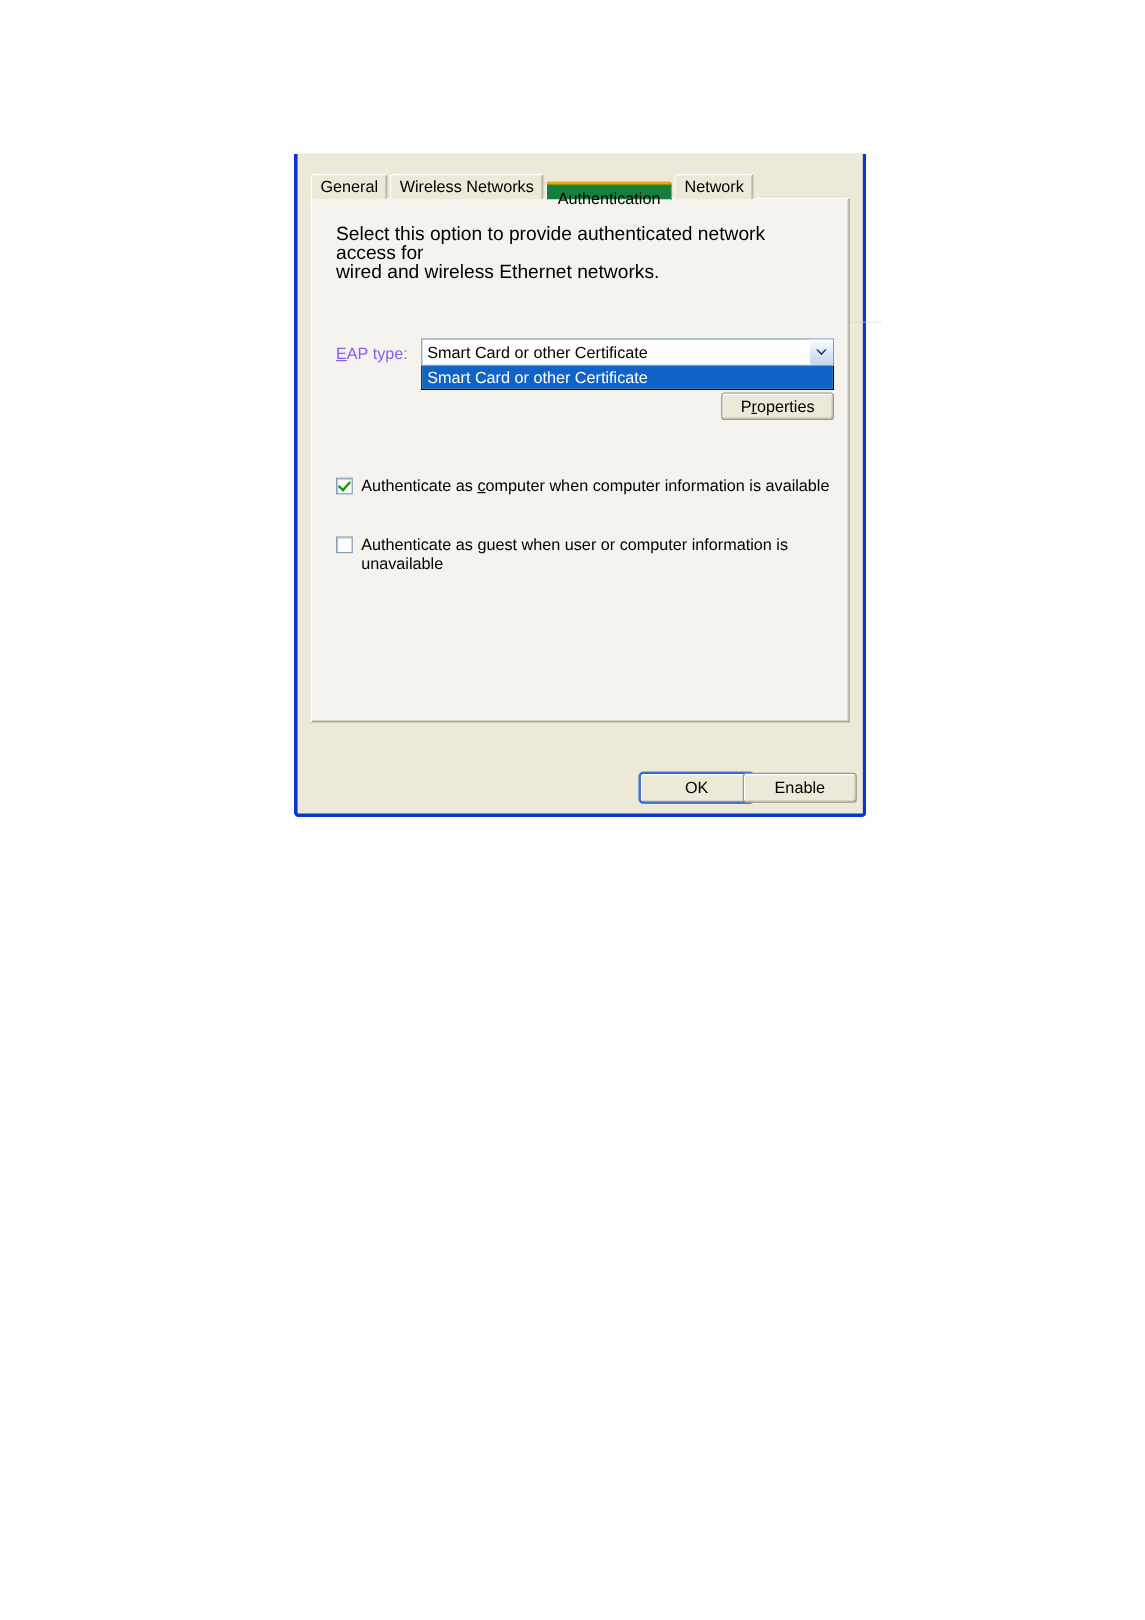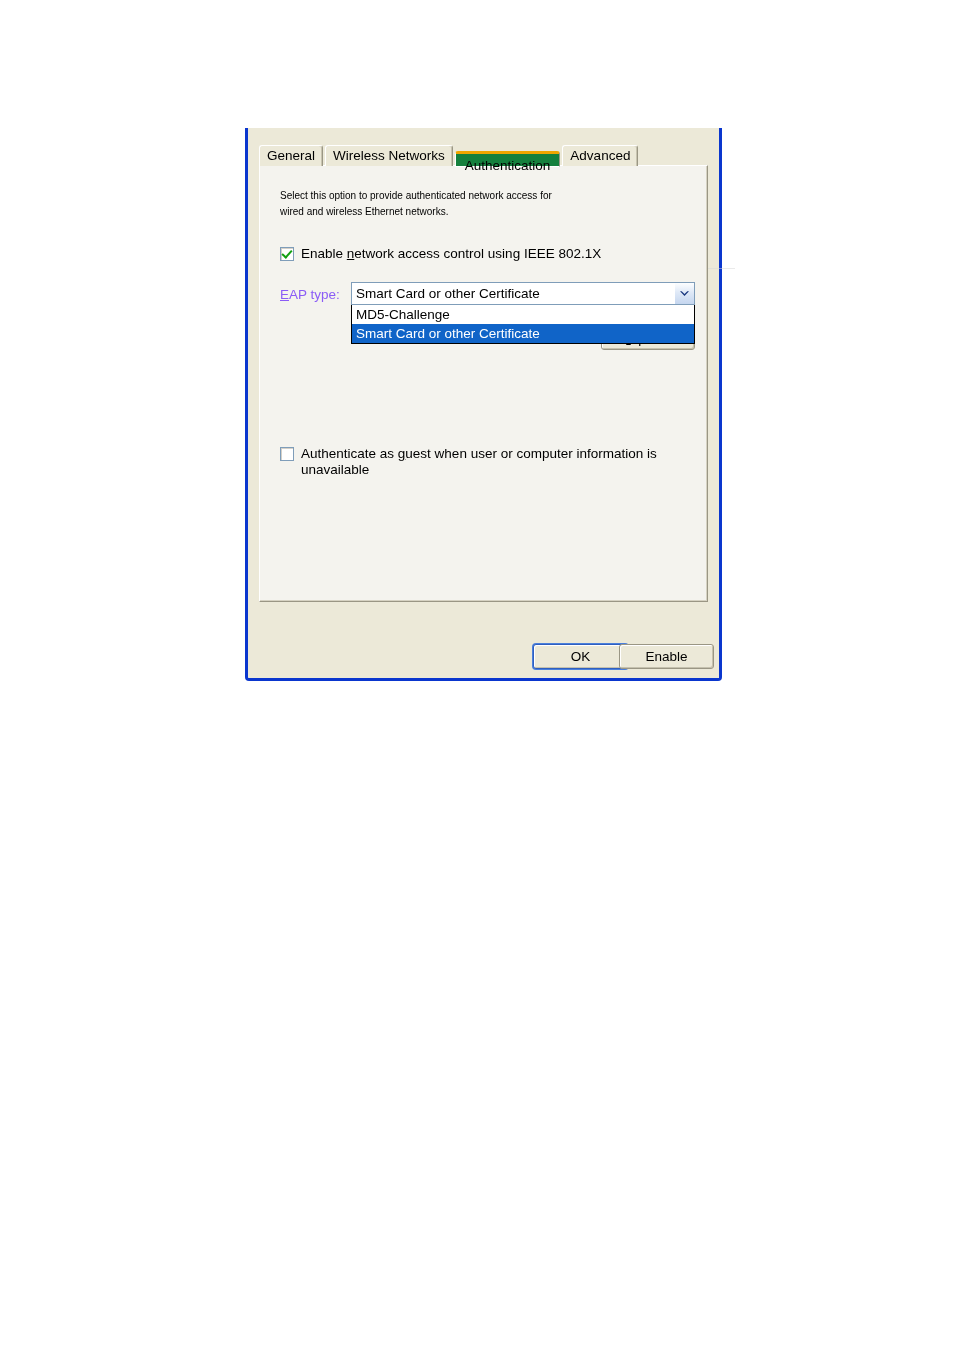--- a/index.html
+++ b/index.html
@@ -355,7 +355,7 @@
     <div class="tab">General</div>
     <div class="tab">Wireless Networks</div>
     <div class="tab active">Authentication</div>
-    <div class="tab">Advanced</div>
+    <div class="tab">Network</div>
   </div>
 
   <div id="tabpanel">

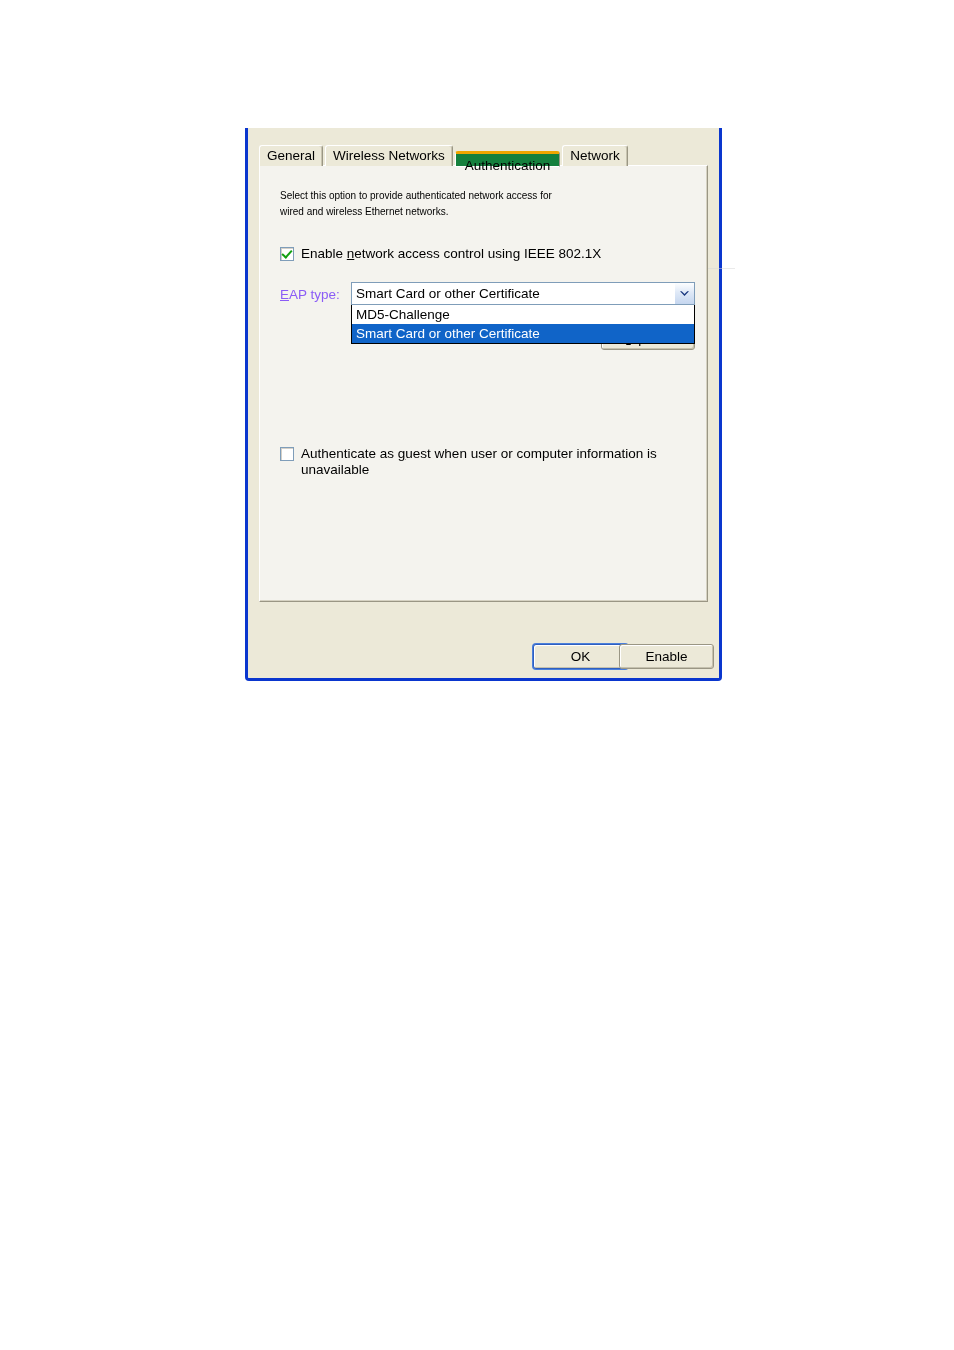--- a/index.html
+++ b/index.html
@@ -160,7 +160,7 @@
     left: 20px;
     top: 22px;
     width: 408px;
-    font-size: 10px;
+    font-size: 16px;
     color: #000000;
     line-height: 16px;
   }

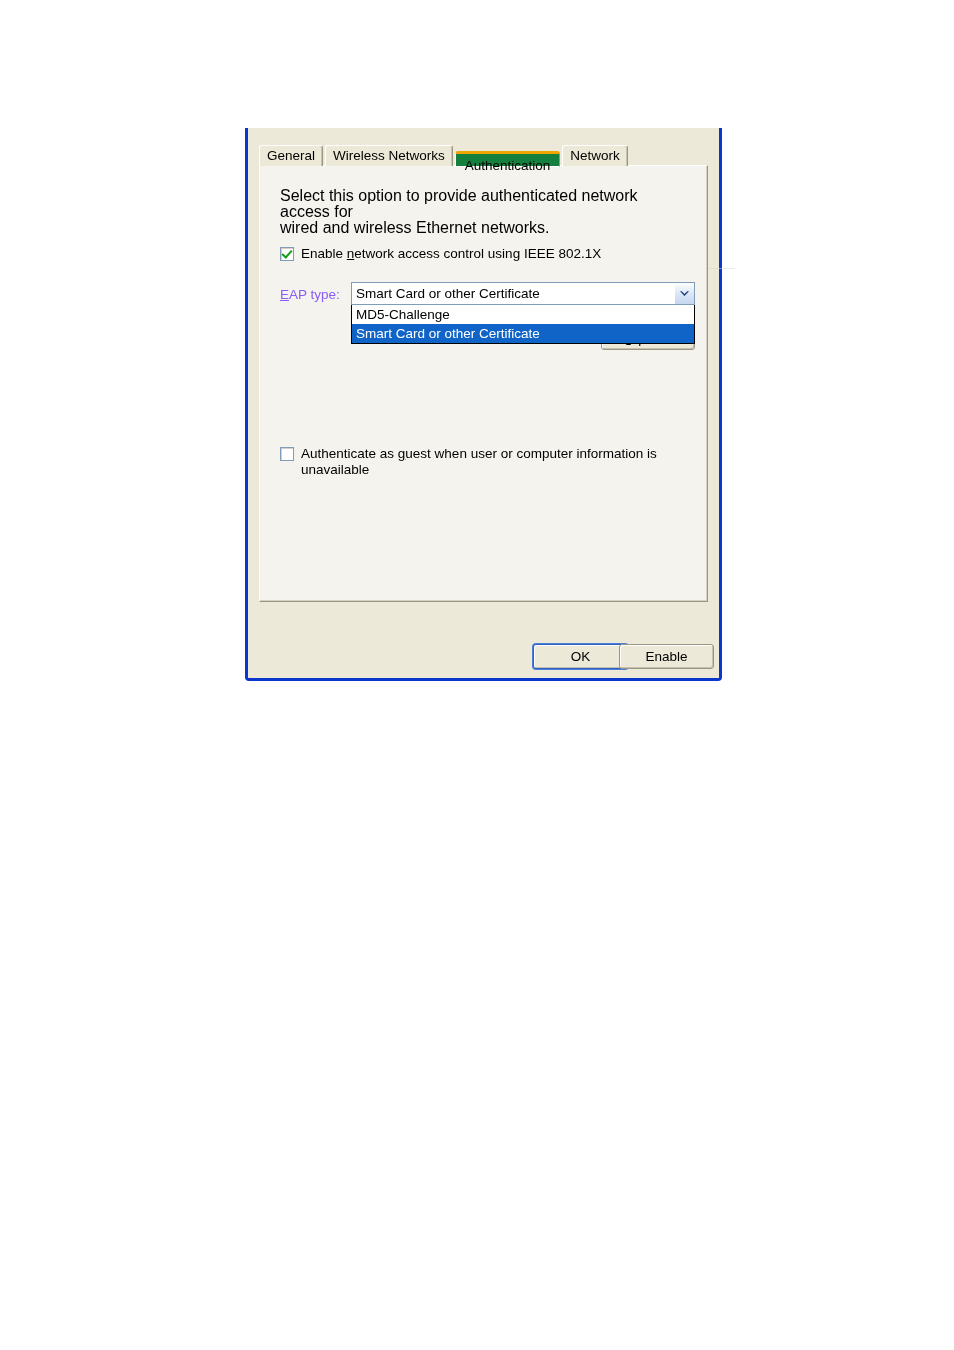--- a/index.html
+++ b/index.html
@@ -365,10 +365,6 @@
       <span>wired and wireless Ethernet networks.</span>
     </div>
 
-    <div class="checkrow" id="row-enable">
-      <div class="cb checked"></div>
-      <div class="lbl"><span>Enable </span><span class="u">n</span><span>etwork access control using IEEE 802.1X</span></div>
-    </div>
 
     <div id="eap-label"><span class="u">E</span><span>AP type:</span></div>
 

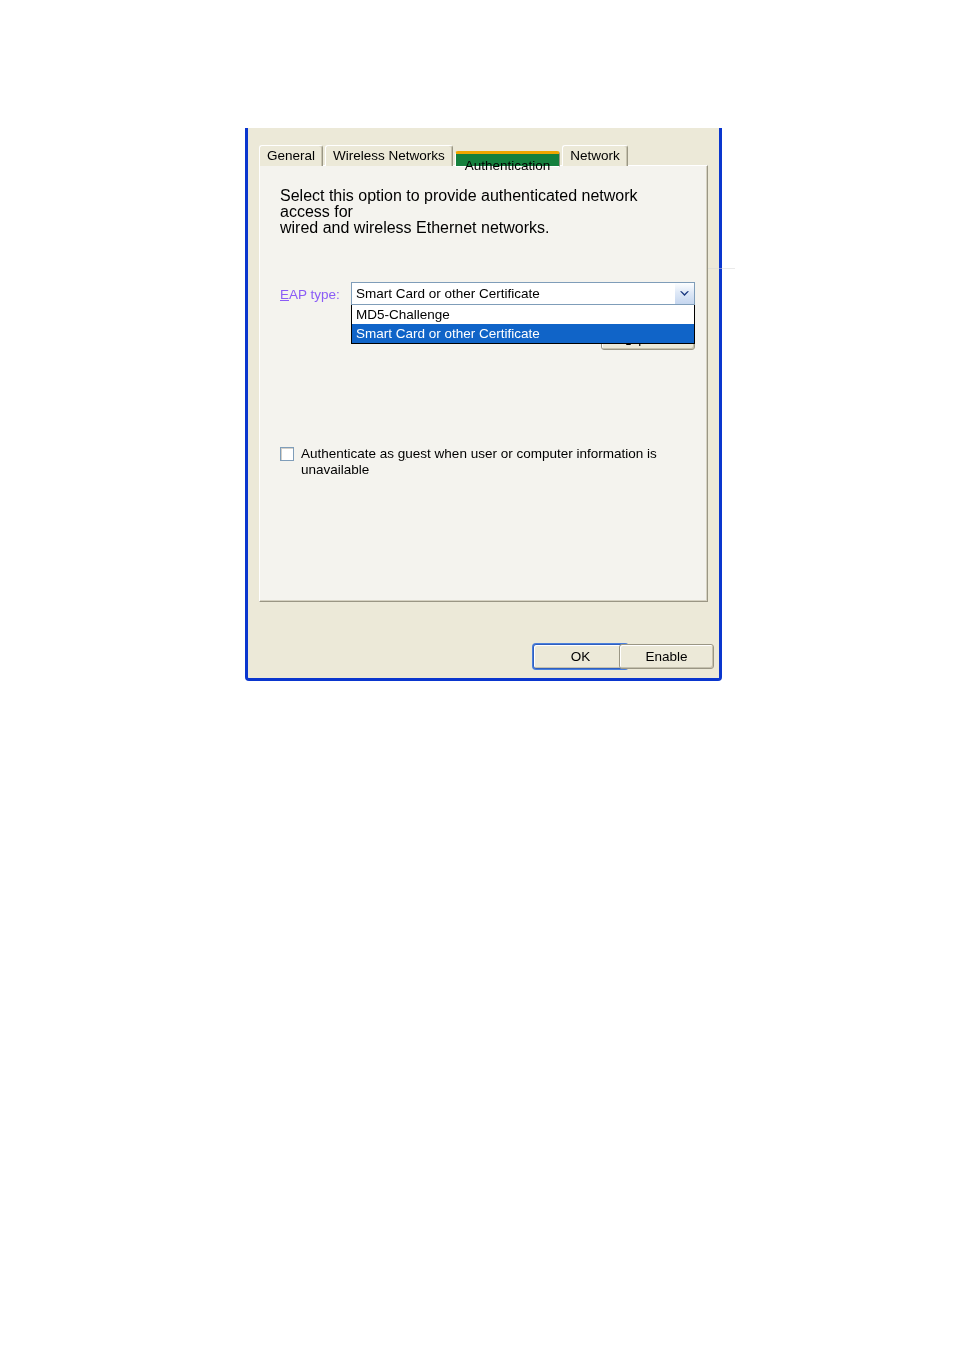--- a/index.html
+++ b/index.html
@@ -378,7 +378,6 @@
     </div>
 
     <div id="eap-list">
-      <div class="opt">MD5-Challenge</div>
       <div class="opt selected">Smart Card or other Certificate</div>
     </div>
 

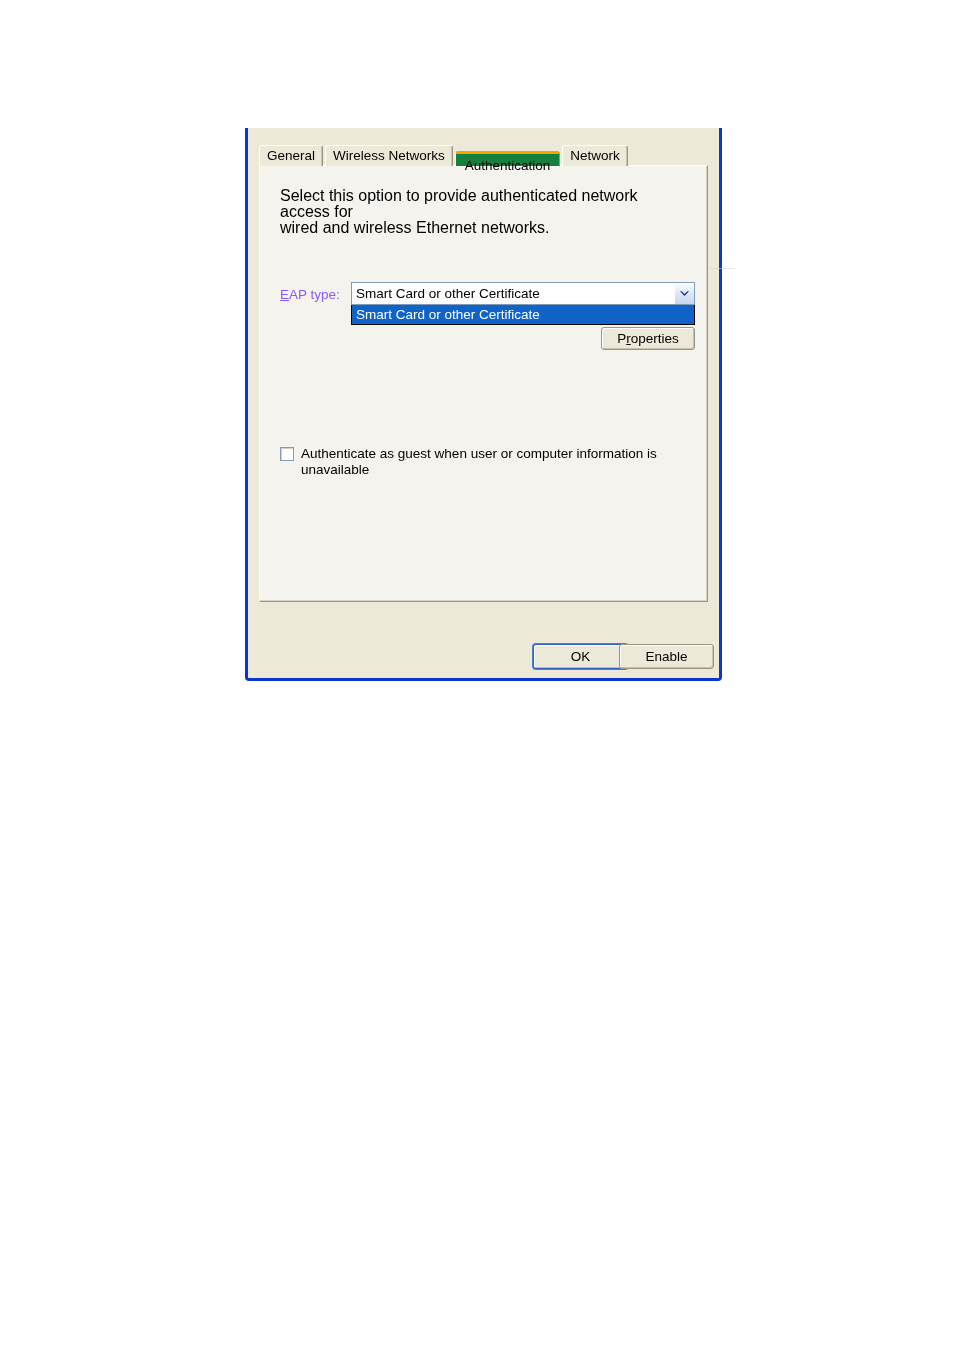--- a/index.html
+++ b/index.html
@@ -387,6 +387,10 @@
         <span>operties</span>
       </div>
 
+    <div class="checkrow" id="row-comp">
+      <div class="cb checked"></div>
+      <div class="lbl"><span>Authenticate as </span><span class="u">c</span><span>omputer when computer information is available</span></div>
+    </div>
 
     <div class="checkrow" id="row-guest">
       <div class="cb"></div>

